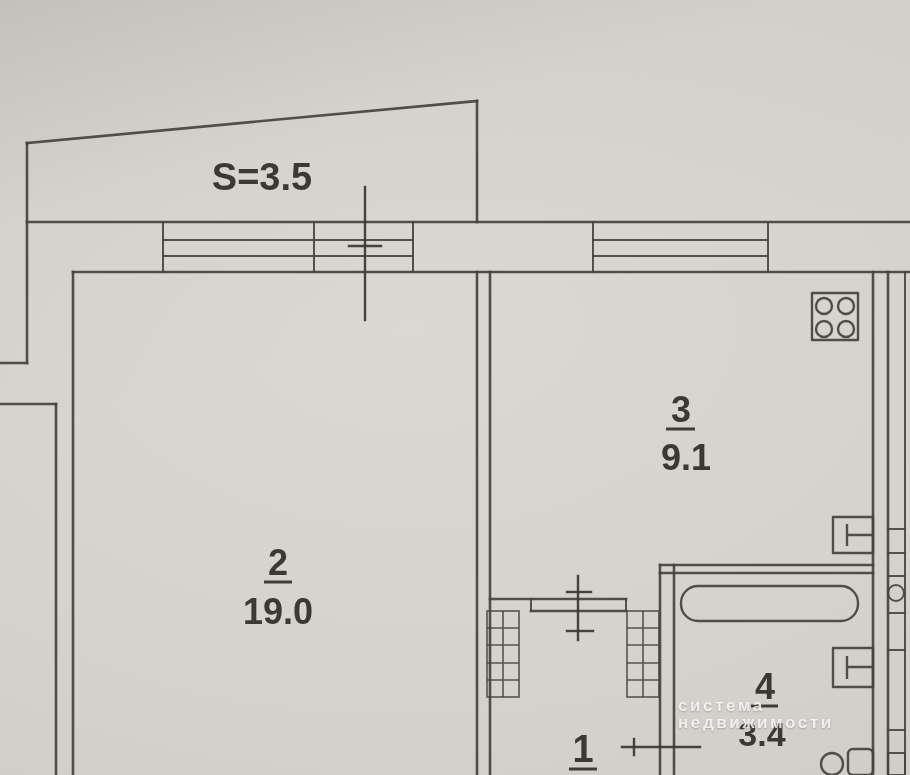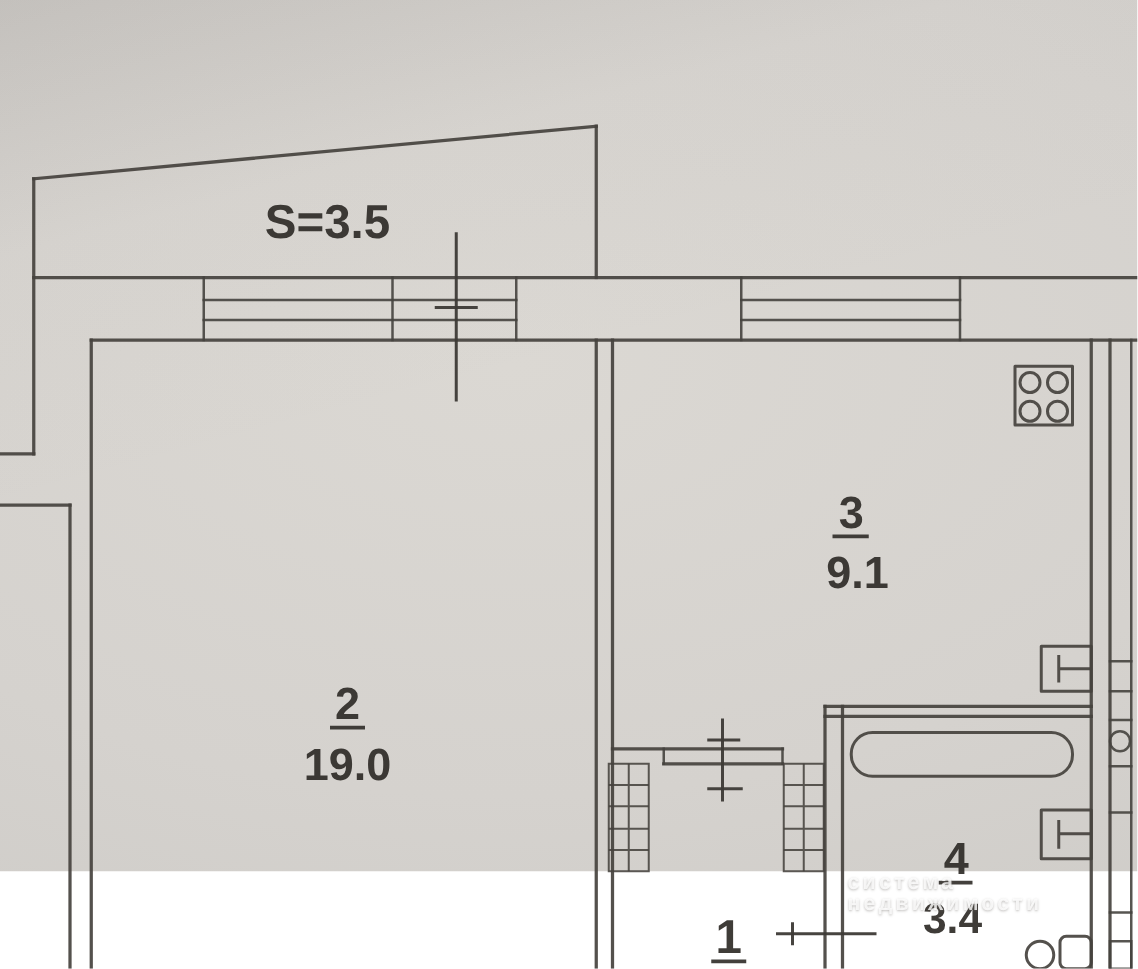--- a/index.html
+++ b/index.html
@@ -8,7 +8,7 @@
     font-family: "Liberation Sans", sans-serif;
   }
   .stage {
-    position: relative; width: 910px; height: 697px;
+    position: relative; width: 910px; height: 775px;
     background:
       linear-gradient(165deg, rgba(120,116,112,0.18) 0%, rgba(120,116,112,0.02) 22%, rgba(255,255,255,0) 45%),
       radial-gradient(130% 95% at 45% 42%, #dbd8d3 0%, #d5d2ce 52%, #cbc9c5 100%);

